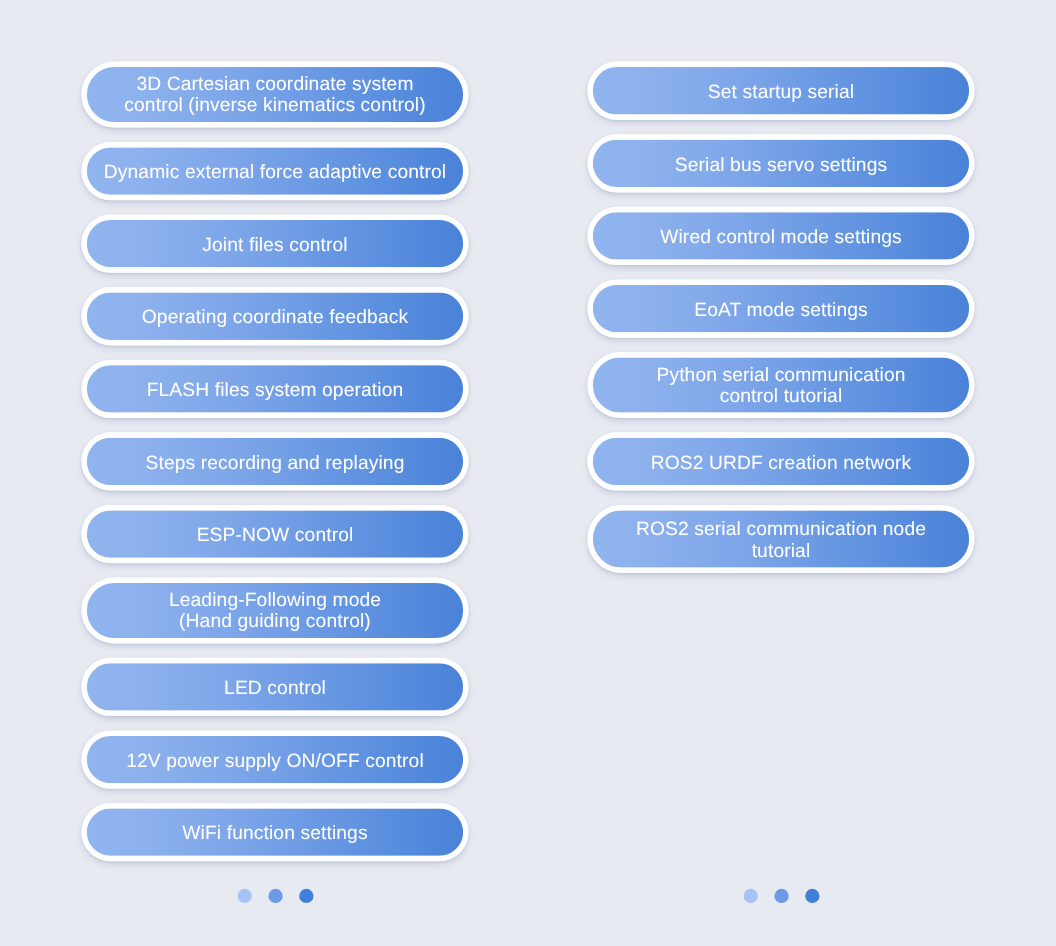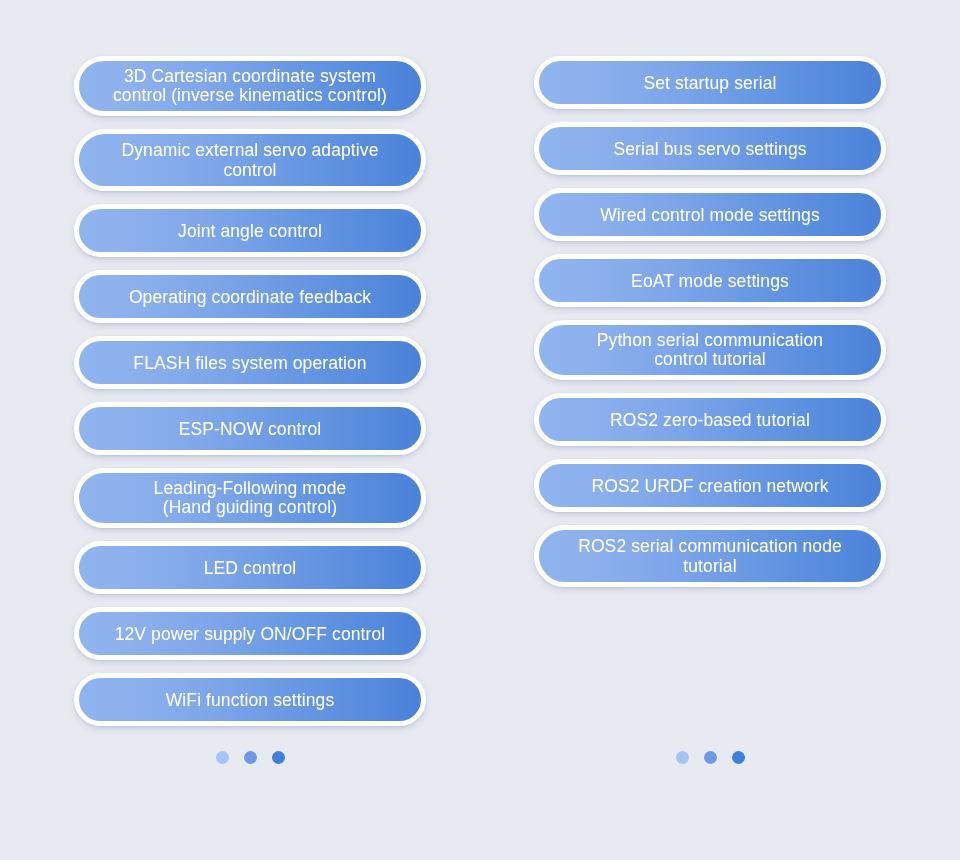--- a/index.html
+++ b/index.html
@@ -122,7 +122,7 @@
 control (inverse kinematics control)</span>
         </div>
         <div class="pill">
-          <span class="pill-label">Dynamic external servo adaptive control</span>
+          <span class="pill-label">Dynamic external force adaptive control</span>
         </div>
         <div class="pill">
           <span class="pill-label">Joint angle control</span>

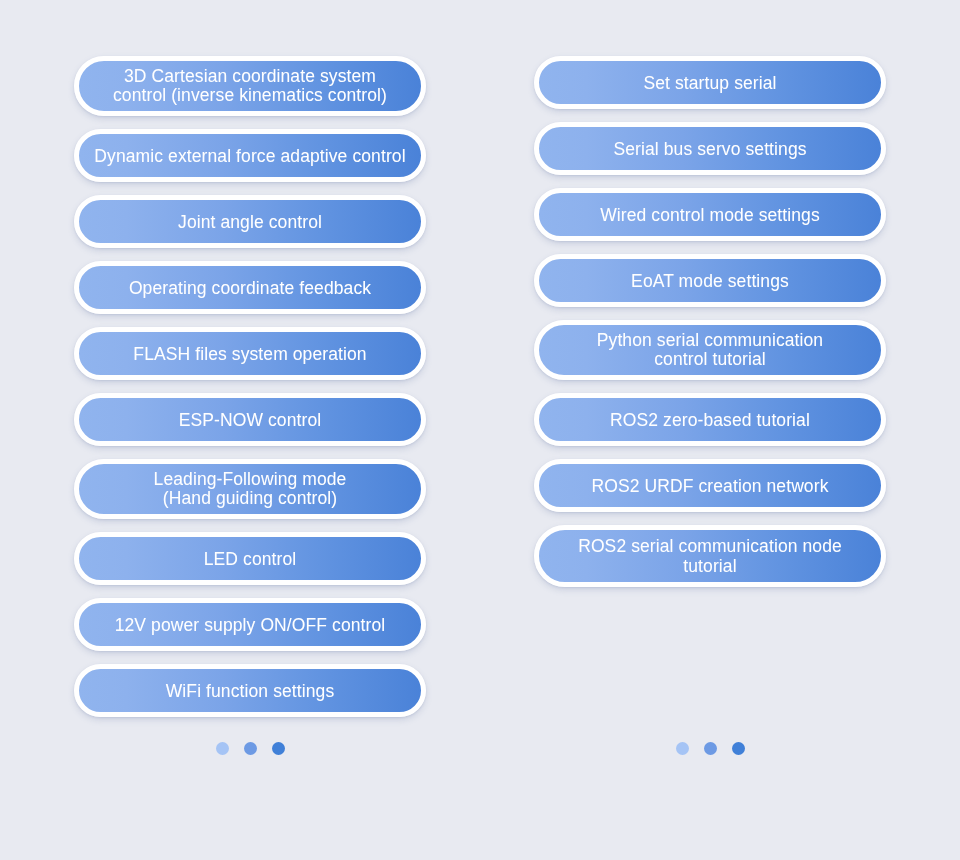--- a/index.html
+++ b/index.html
@@ -125,7 +125,7 @@
           <span class="pill-label">Dynamic external force adaptive control</span>
         </div>
         <div class="pill">
-          <span class="pill-label">Joint angle control</span>
+          <span class="pill-label">Joint files control</span>
         </div>
         <div class="pill">
           <span class="pill-label">Operating coordinate feedback</span>

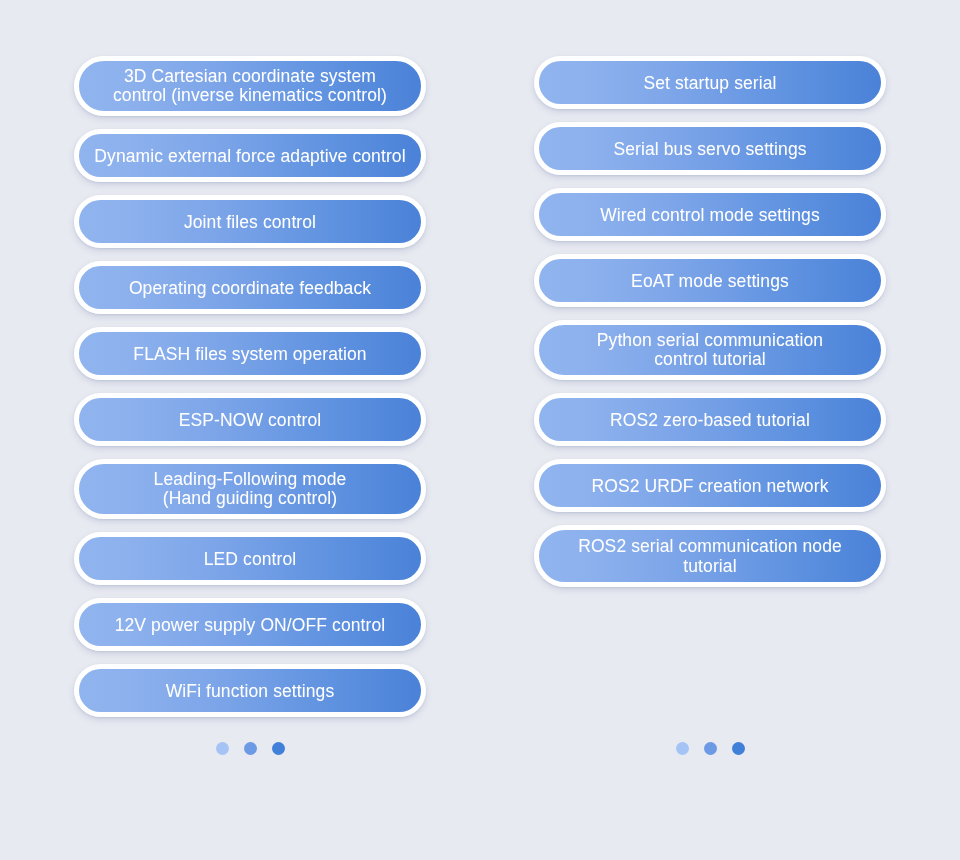--- a/index.html
+++ b/index.html
@@ -134,6 +134,9 @@
           <span class="pill-label">FLASH files system operation</span>
         </div>
         <div class="pill">
+          <span class="pill-label">Steps recording and replaying</span>
+        </div>
+        <div class="pill">
           <span class="pill-label">ESP-NOW control</span>
         </div>
         <div class="pill two-line">

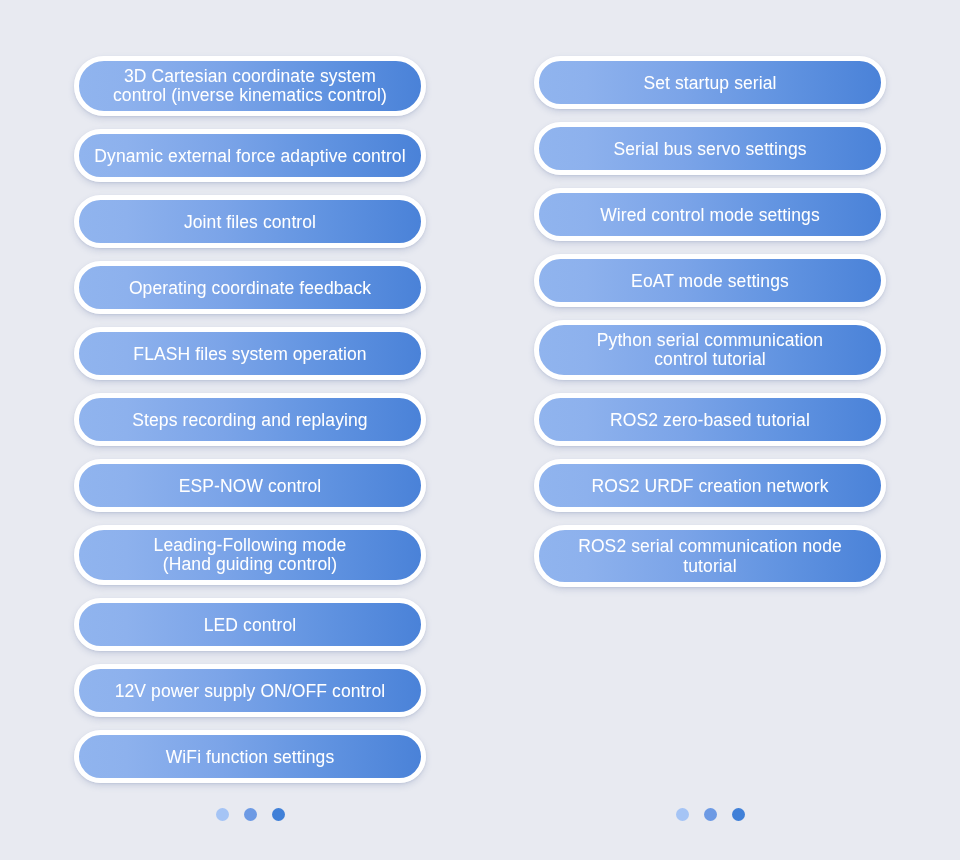--- a/index.html
+++ b/index.html
@@ -172,9 +172,6 @@
 control tutorial</span>
         </div>
         <div class="pill">
-          <span class="pill-label">ROS2 zero-based tutorial</span>
-        </div>
-        <div class="pill">
           <span class="pill-label">ROS2 URDF creation network</span>
         </div>
         <div class="pill">

